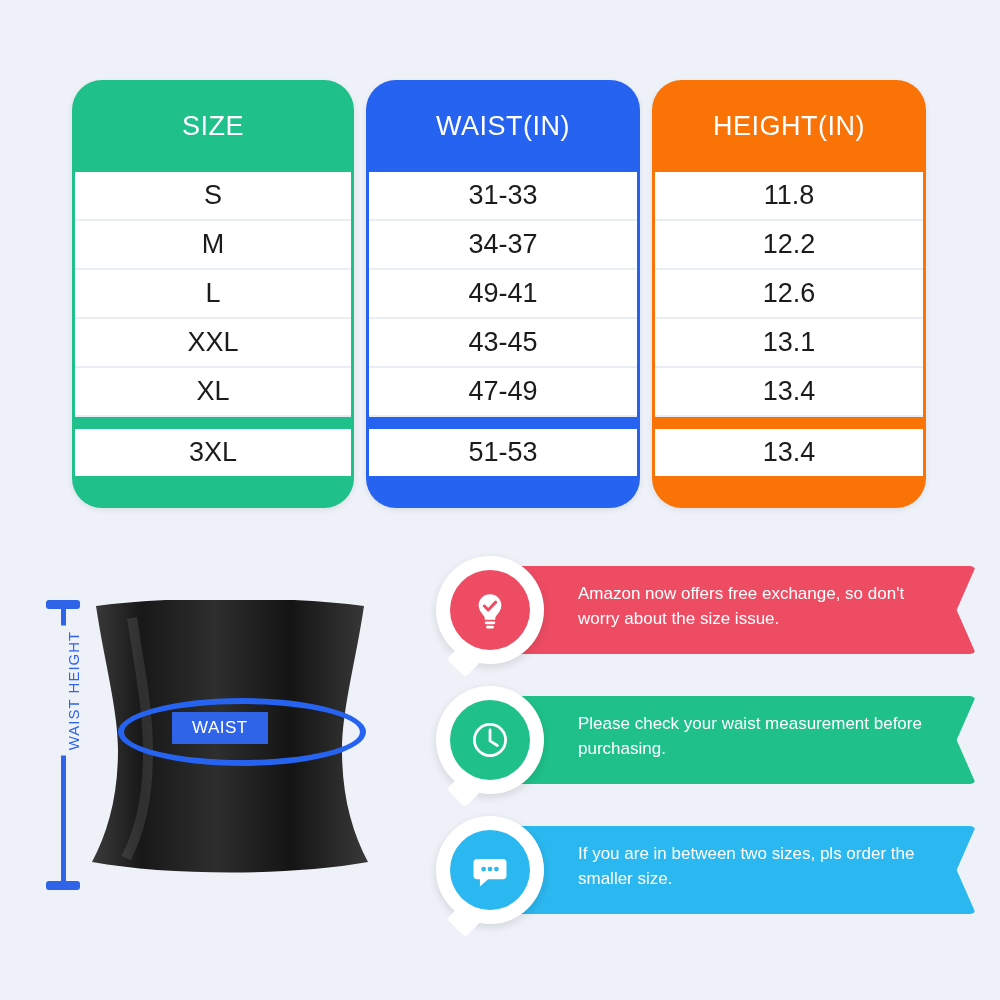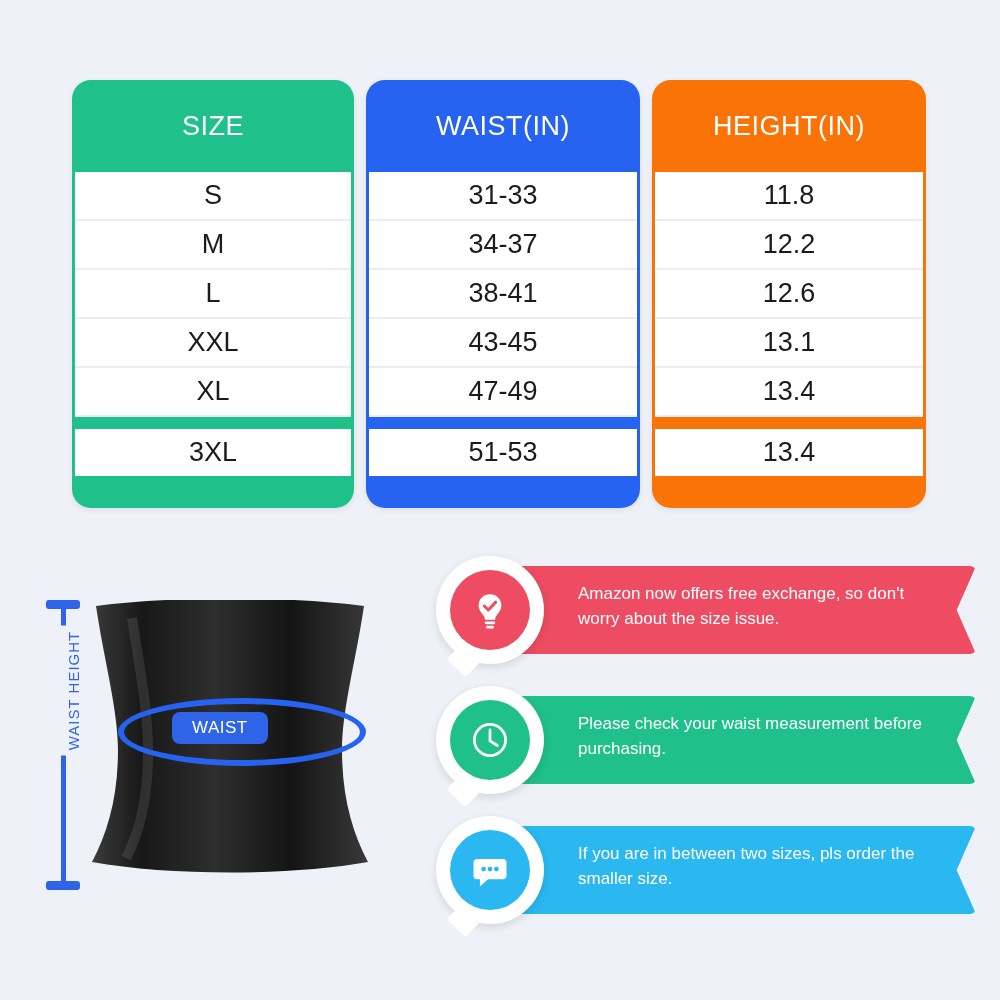--- a/index.html
+++ b/index.html
@@ -25,7 +25,7 @@
     gap: 12px;
   }
   .chart-col {
-    border-radius: 19px;
+    border-radius: 30px;
     overflow: hidden;
     box-shadow: 0 2px 6px rgba(0,0,0,0.08);
     display: flex;

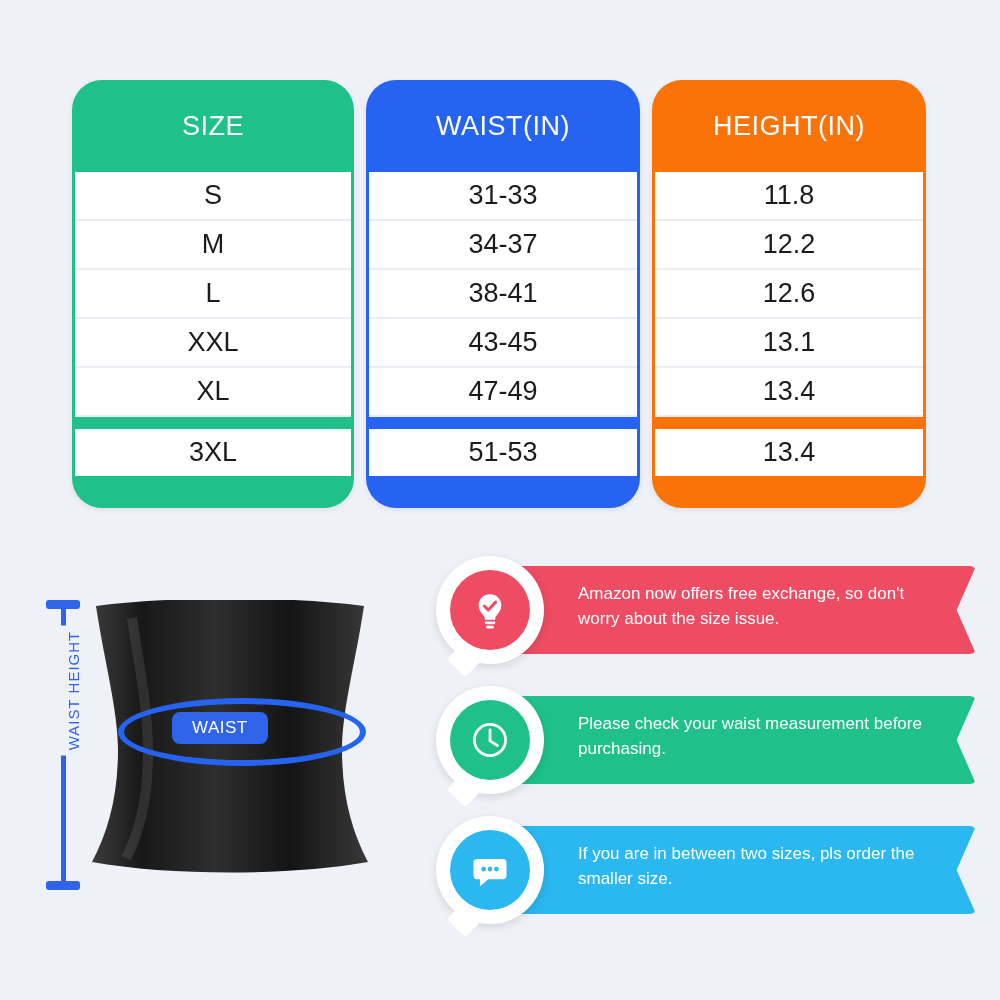--- a/index.html
+++ b/index.html
@@ -230,7 +230,7 @@
     <div class="chart-head">WAIST(IN)</div>
     <div class="chart-cell">31-33</div>
     <div class="chart-cell">34-37</div>
-    <div class="chart-cell">38-41</div>
+    <div class="chart-cell">49-41</div>
     <div class="chart-cell">43-45</div>
     <div class="chart-cell">47-49</div>
     <div class="chart-cell last">51-53</div>

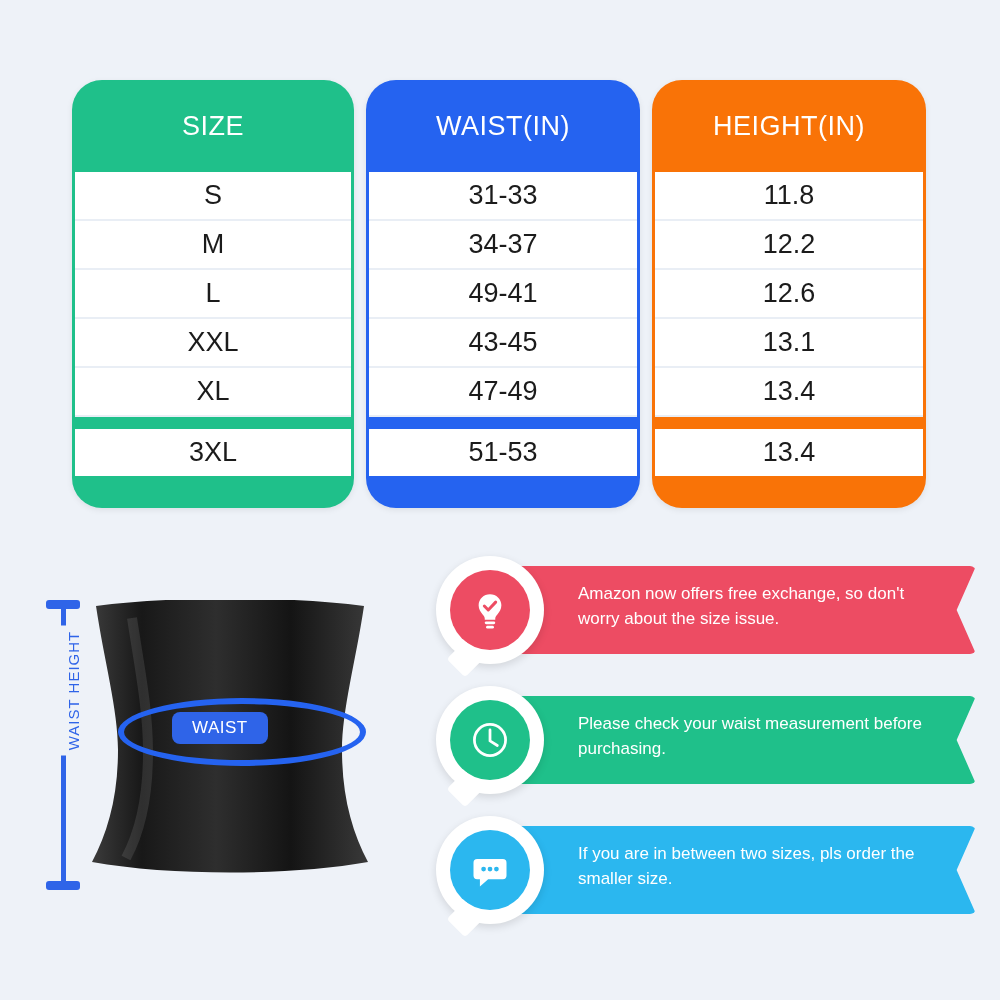--- a/index.html
+++ b/index.html
@@ -96,7 +96,7 @@
     background: #2f64e8;
     color: #ffffff;
     font-size: 17px;
-    border-radius: 8px;
+    border-radius: 1px;
     letter-spacing: 0.5px;
   }
   .height-ruler {

